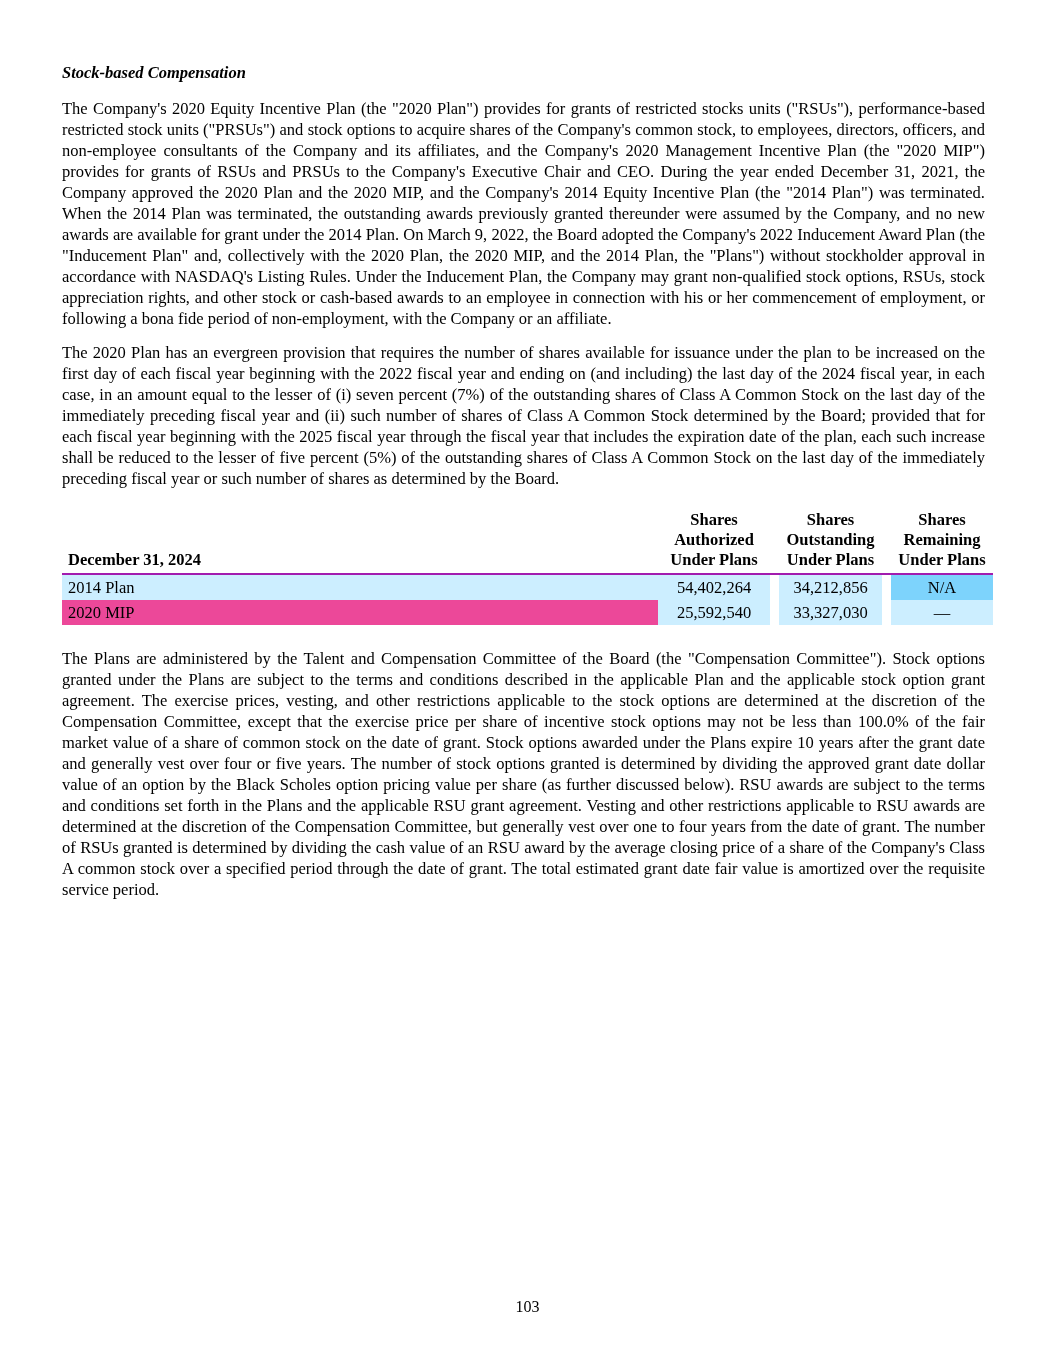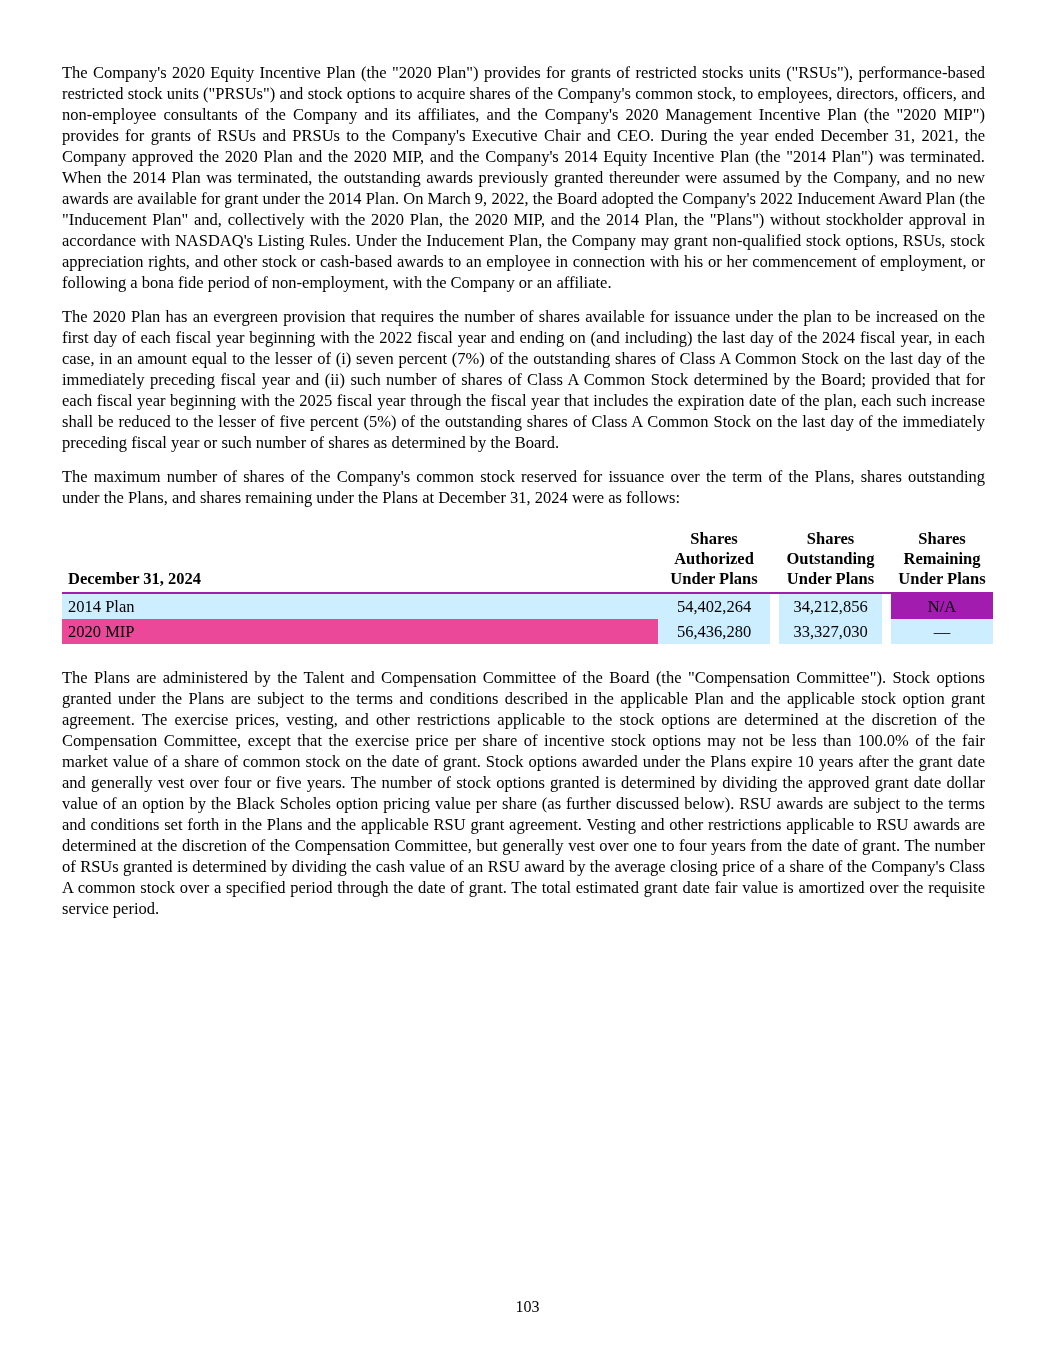--- a/index.html
+++ b/index.html
@@ -76,6 +76,7 @@
 
 <div class="page">
 
+  <div class="heading">Stock-based Compensation</div>
 
   <p class="body-para">The Company's 2020 Equity Incentive Plan (the "2020 Plan") provides for grants of restricted stocks units ("RSUs"), performance-based restricted stock units ("PRSUs") and stock options to acquire shares of the Company's common stock, to employees, directors, officers, and non-employee consultants of the Company and its affiliates, and the Company's 2020 Management Incentive Plan (the "2020 MIP") provides for grants of RSUs and PRSUs to the Company's Executive Chair and CEO. During the year ended December 31, 2021, the Company approved the 2020 Plan and the 2020 MIP, and the Company's 2014 Equity Incentive Plan (the "2014 Plan") was terminated. When the 2014 Plan was terminated, the outstanding awards previously granted thereunder were assumed by the Company, and no new awards are available for grant under the 2014 Plan.  On March 9, 2022, the Board adopted the Company's 2022 Inducement Award Plan (the "Inducement Plan" and, collectively with the 2020 Plan, the 2020 MIP, and the 2014 Plan, the "Plans") without stockholder approval in accordance with NASDAQ's Listing Rules. Under the Inducement Plan, the Company may grant non-qualified stock options, RSUs, stock appreciation rights, and other stock or cash-based awards to an employee in connection with his or her commencement of employment, or following a bona fide period of non-employment, with the Company or an affiliate.</p>
 

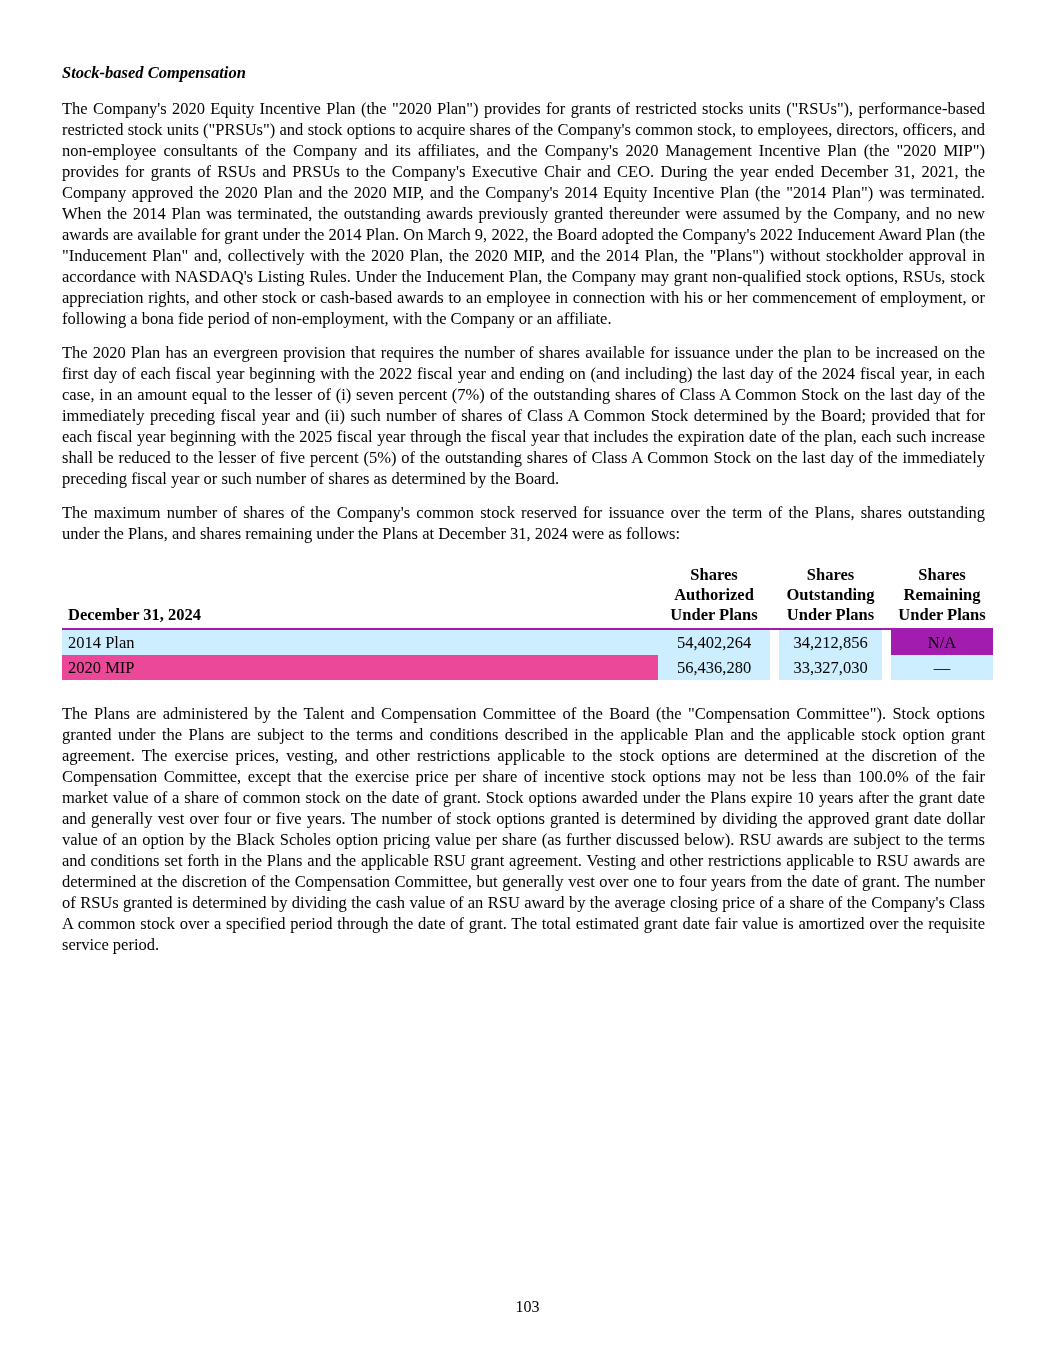--- a/index.html
+++ b/index.html
@@ -82,7 +82,6 @@
 
   <p class="body-para">The 2020 Plan has an evergreen provision that requires the number of shares available for issuance under the plan to be increased on the first day of each fiscal year beginning with the 2022 fiscal year and ending on (and including) the last day of the 2024 fiscal year, in each case, in an amount equal to the lesser of (i) seven percent (7%) of the outstanding shares of Class A Common Stock on the last day of the immediately preceding fiscal year and (ii) such number of shares of Class A Common Stock determined by the Board; provided that for each fiscal year beginning with the 2025 fiscal year through the fiscal year that includes the expiration date of the plan, each such increase shall be reduced to the lesser of five percent (5%) of the outstanding shares of Class A Common Stock on the last day of the immediately preceding fiscal year or such number of shares as determined by the Board.</p>
 
-  <p class="body-para">The maximum number of shares of the Company's common stock reserved for issuance over the term of the Plans, shares outstanding under the Plans, and shares remaining under the Plans at December 31, 2024 were as follows:</p>
 
   <table class="plans-table">
     <colgroup>

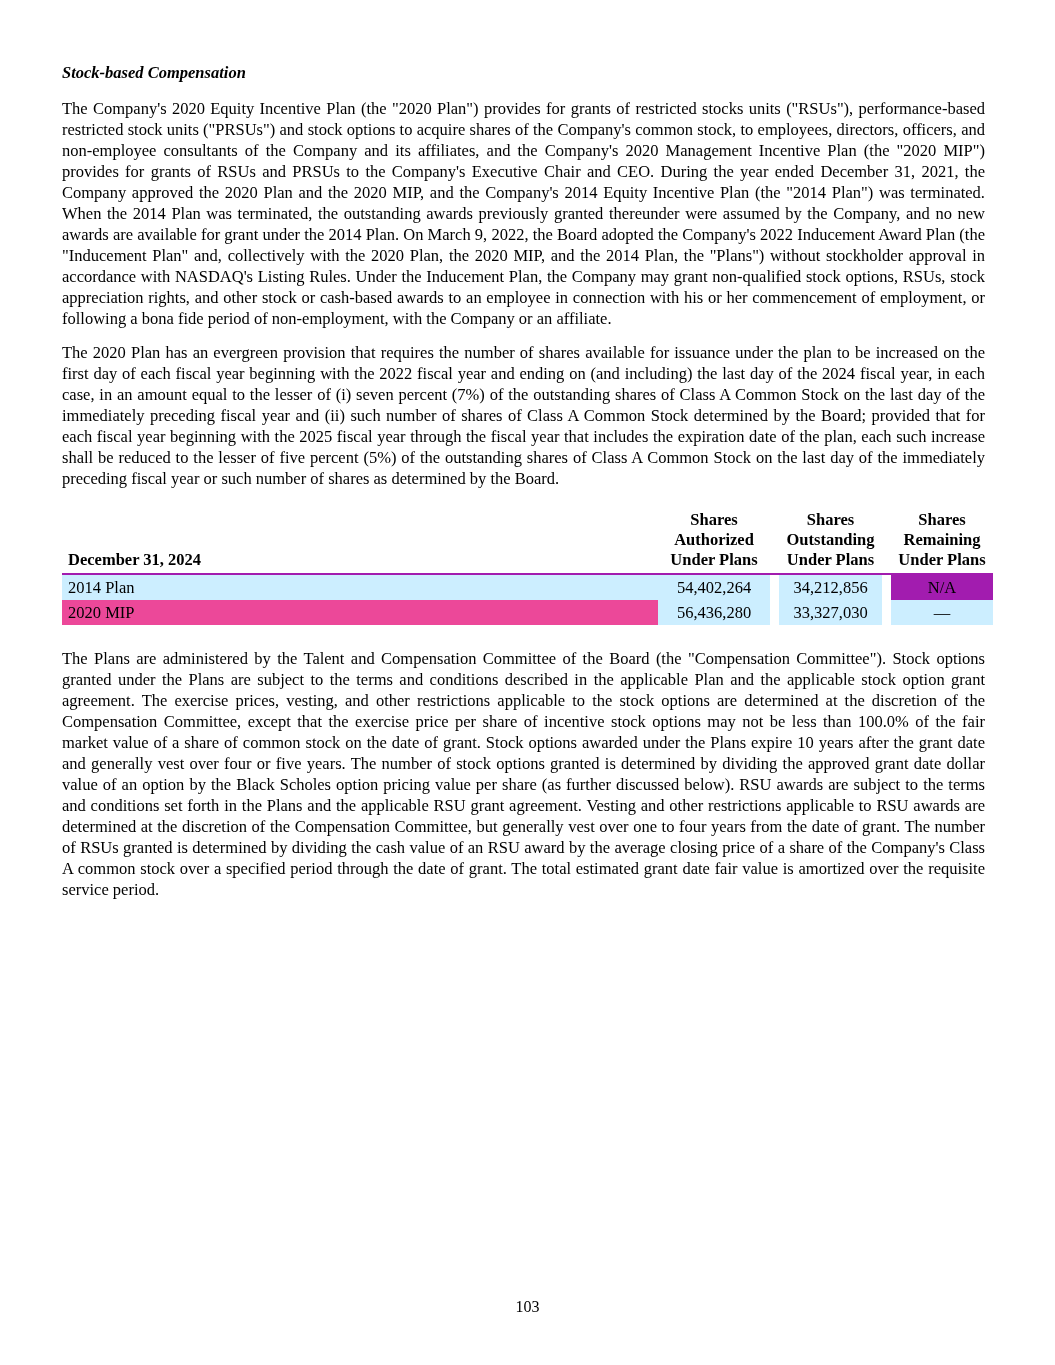--- a/index.html
+++ b/index.html
@@ -115,7 +115,7 @@
         <td class="spacer"></td>
         <td class="num-cell" style="background: rgb(204, 238, 255);">34,212,856</td>
         <td class="spacer"></td>
-        <td class="num-cell" style="background: #a21caf;">N/A</td>
+        <td class="num-cell" style="background: #7dd3fc;">N/A</td>
       </tr>
       <tr class="shaded">
         <td class="label-cell" style="background: #ec4899;">2020 MIP</td>

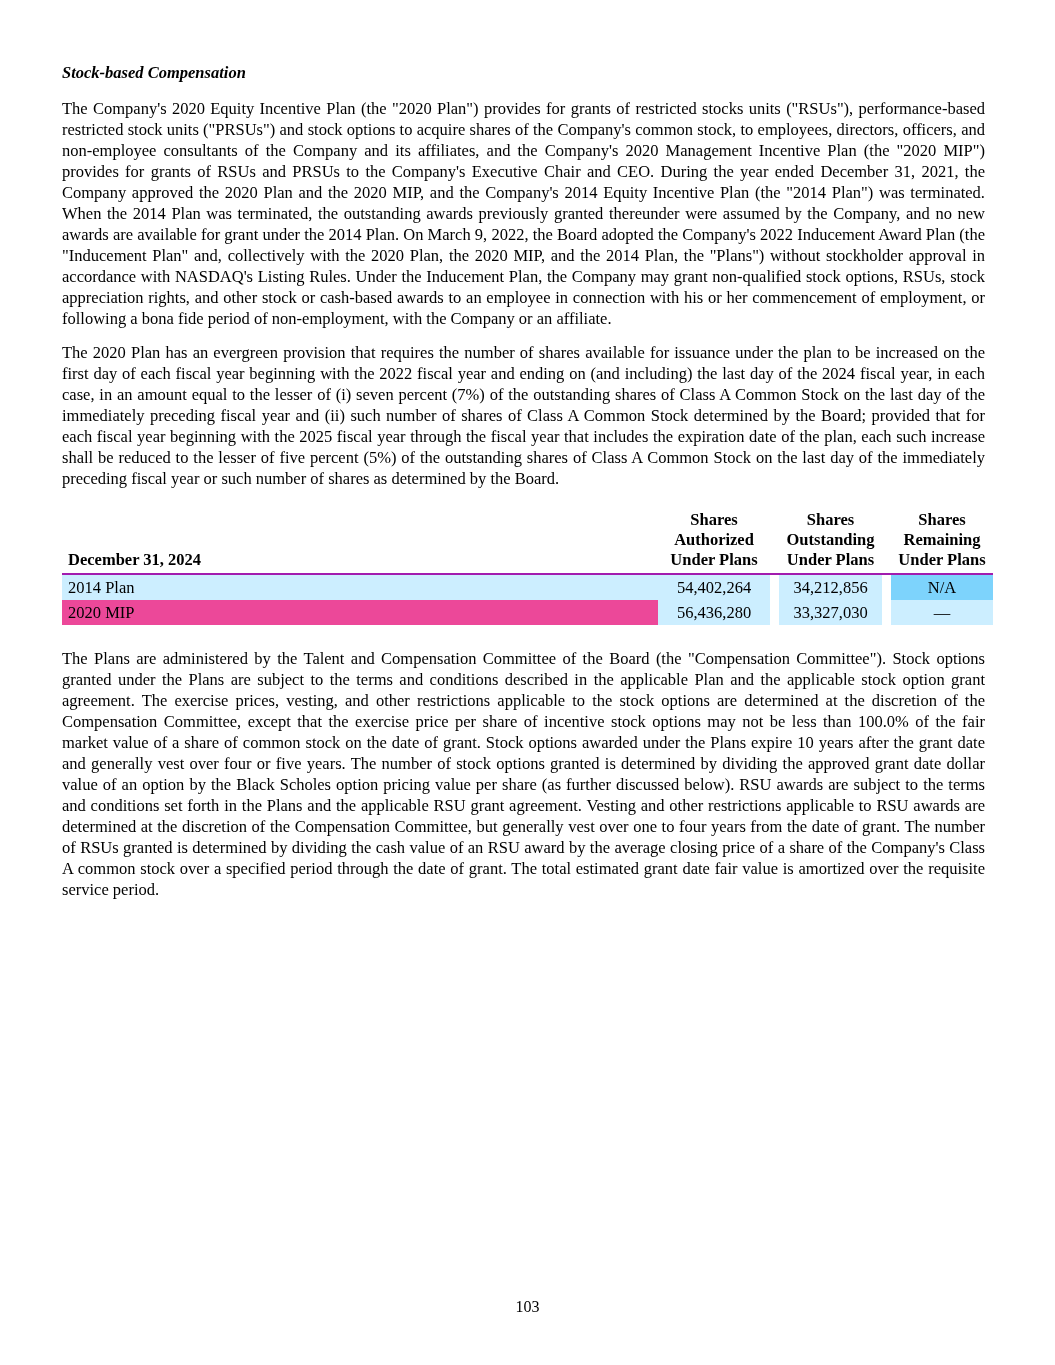--- a/index.html
+++ b/index.html
@@ -119,7 +119,7 @@
       </tr>
       <tr class="shaded">
         <td class="label-cell" style="background: #ec4899;">2020 MIP</td>
-        <td class="num-cell" style="background: rgb(204, 238, 255);">56,436,280</td>
+        <td class="num-cell" style="background: rgb(204, 238, 255);">25,592,540</td>
         <td class="spacer"></td>
         <td class="num-cell" style="background: rgb(204, 238, 255);">33,327,030</td>
         <td class="spacer"></td>

